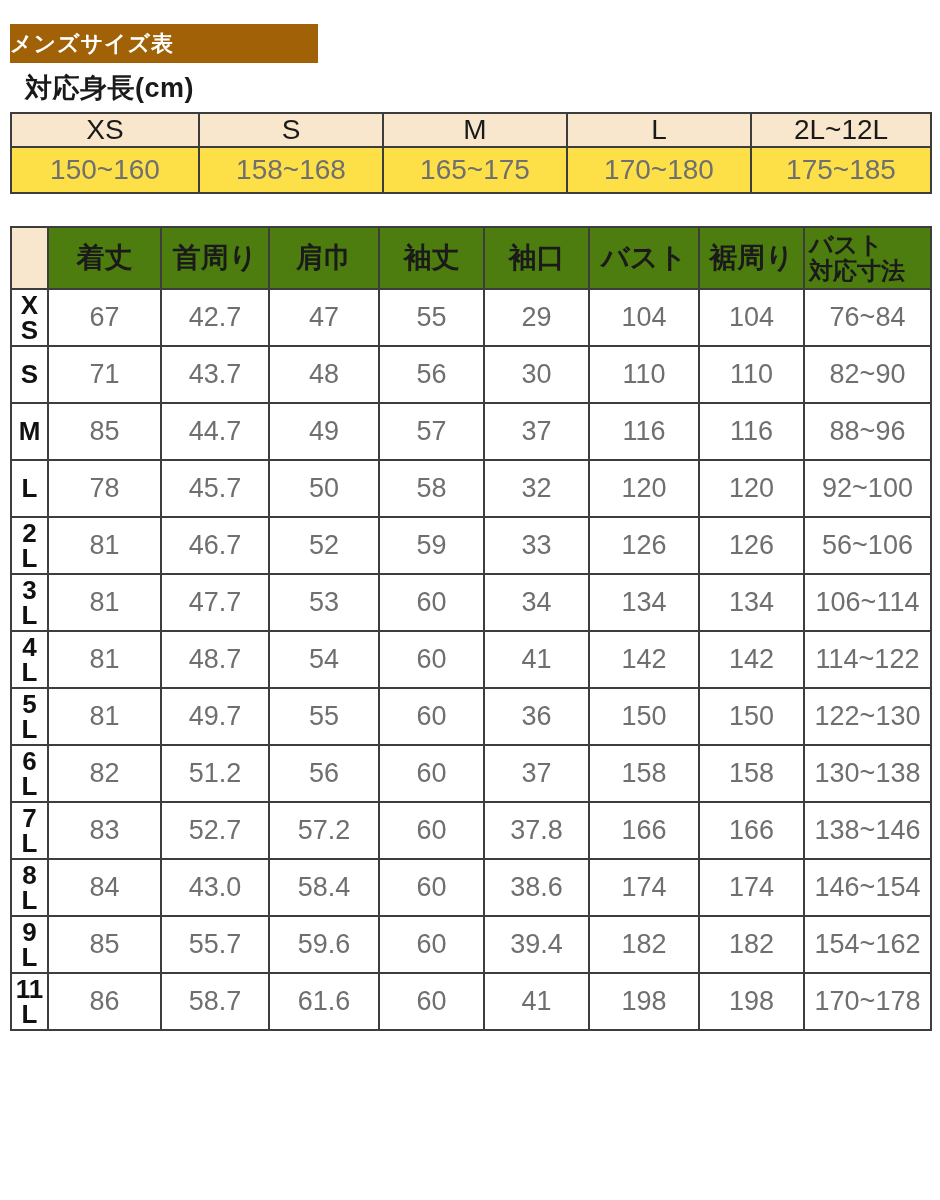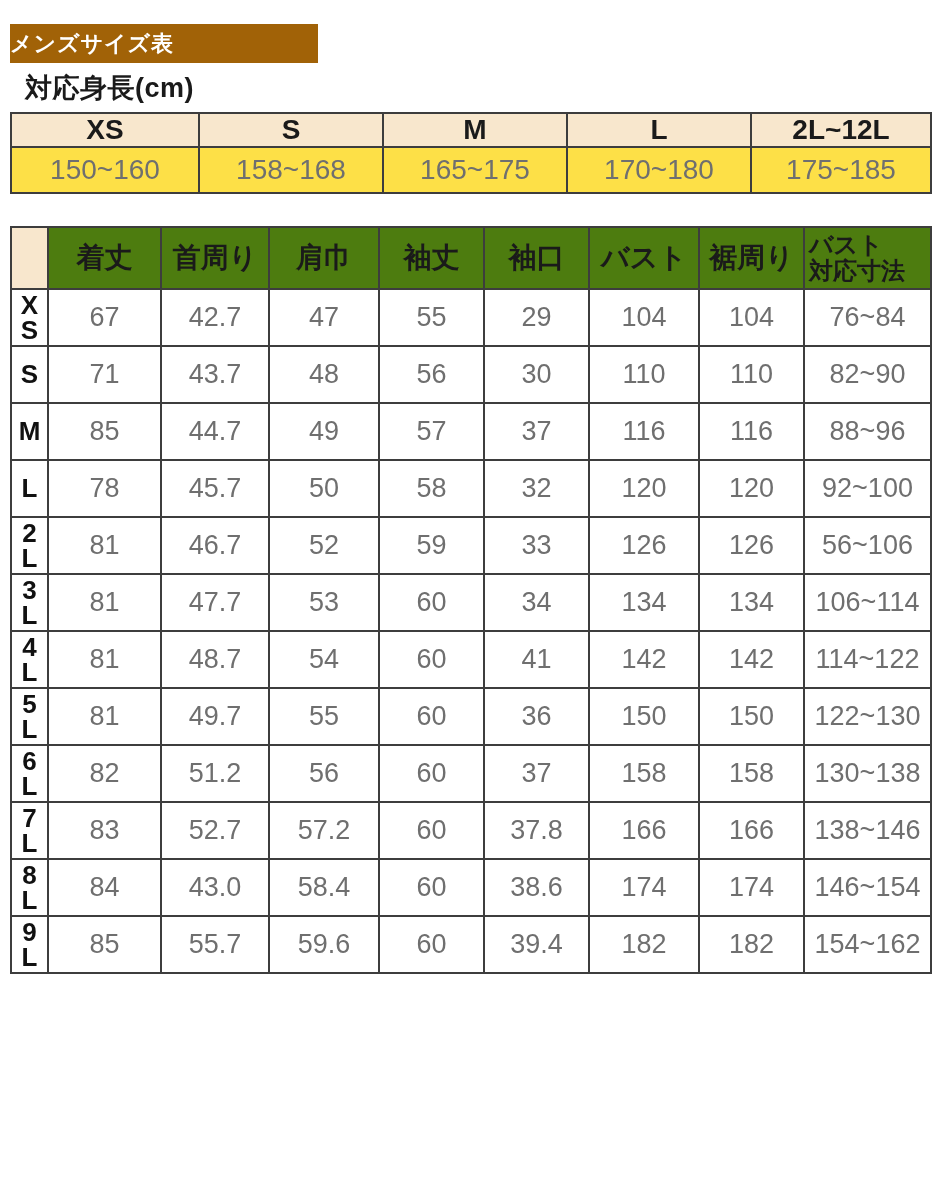--- a/index.html
+++ b/index.html
@@ -46,7 +46,7 @@
   .height-table th {
     background: #f8e7cd;
     color: #1a1a1a;
-    font-size: 28px; font-weight: bold;
+    font-size: 28px; font-weight: normal;
   }
   .height-table td {
     background: #fde047;

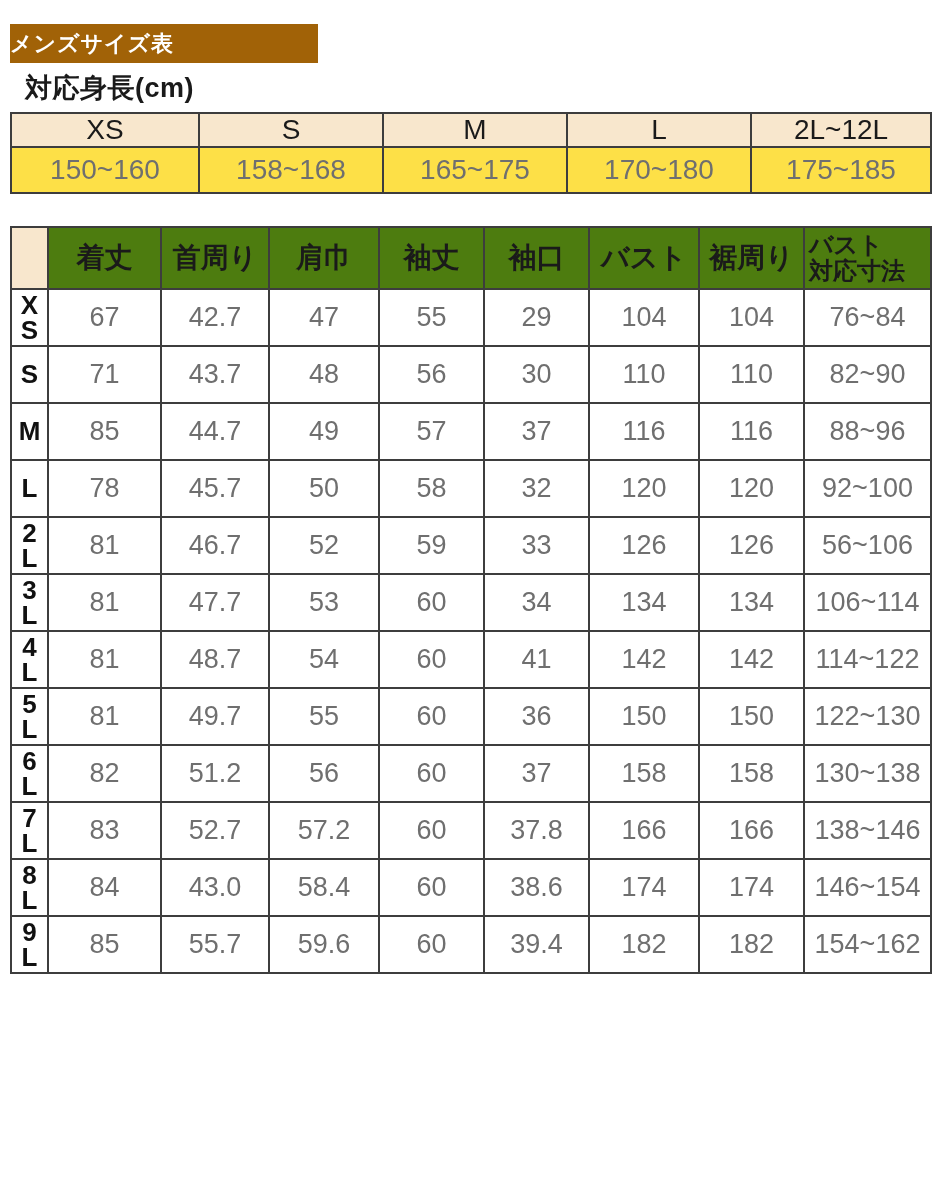--- a/index.html
+++ b/index.html
@@ -286,6 +286,18 @@
         <td class="val">182</td>
         <td class="val">154~162</td>
       </tr>
+      <tr>
+        <th class="row-label">11
+L</th>
+        <td class="val">86</td>
+        <td class="val">58.7</td>
+        <td class="val">61.6</td>
+        <td class="val">60</td>
+        <td class="val">41</td>
+        <td class="val">198</td>
+        <td class="val">198</td>
+        <td class="val">170~178</td>
+      </tr>
     </tbody>
 </table>
 

